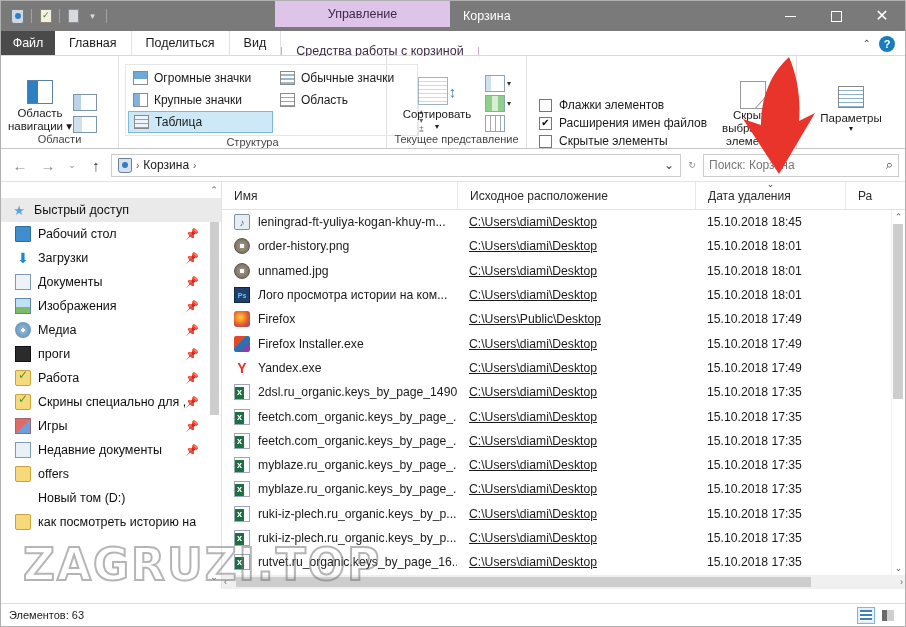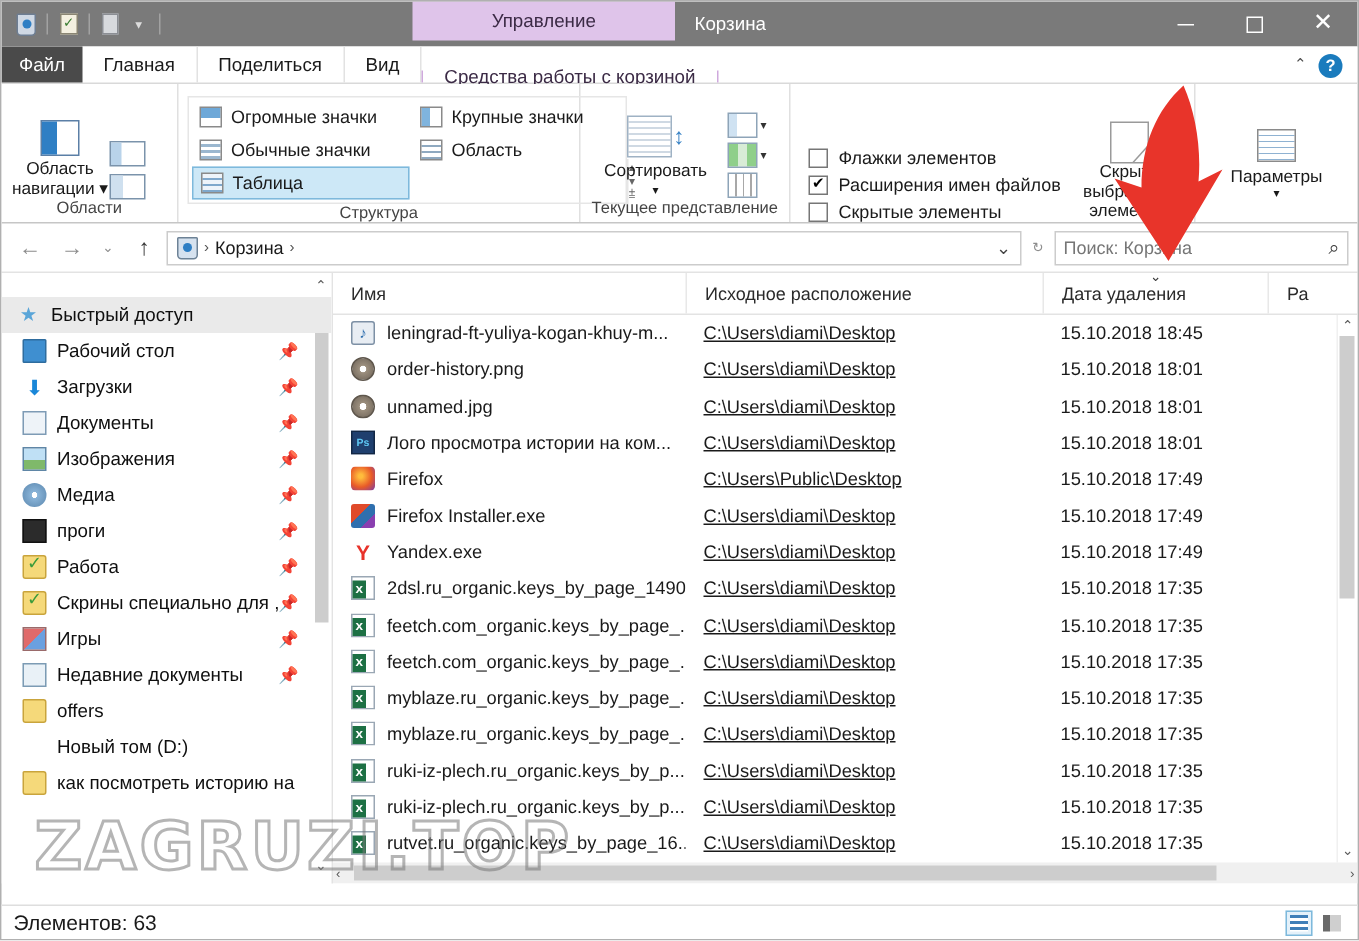--- a/index.html
+++ b/index.html
@@ -462,12 +462,12 @@
               <span>Огромные значки</span>
             </div>
           <div class="viewitem">
+              <span class="vi-ico c"></span>
+              <span>Обычные значки</span>
+            </div>
+          <div class="viewitem">
               <span class="vi-ico b"></span>
               <span>Крупные значки</span>
-            </div>
-          <div class="viewitem">
-              <span class="vi-ico c"></span>
-              <span>Обычные значки</span>
             </div>
           <div class="viewitem">
               <span class="vi-ico e"></span>

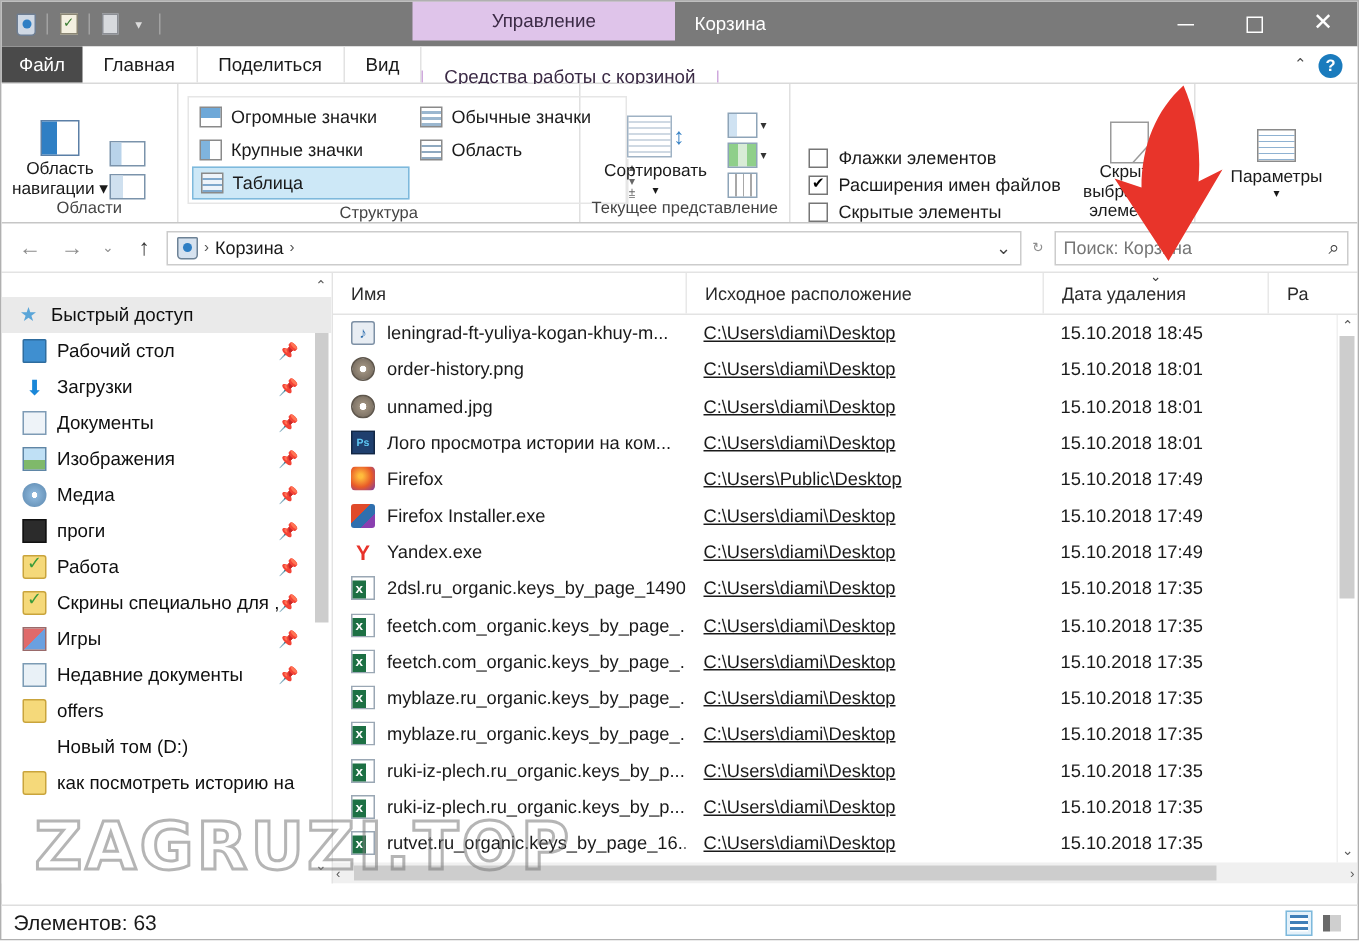--- a/index.html
+++ b/index.html
@@ -361,7 +361,7 @@
     position: absolute; left: 0; right: 0; bottom: 0; height: 23px;
     background: #ffffff; border-top: 1px solid #dedede;
     display: flex; align-items: center; padding: 0 8px;
-    font-size: 14px; color: #1a1a1a;
+    font-size: 11px; color: #1a1a1a;
   }
   .status-right { margin-left: auto; display: flex; align-items: center; gap: 4px; }
   .vbtn { width: 18px; height: 17px; border: 1px solid transparent; display:flex;align-items:center;justify-content:center; }

